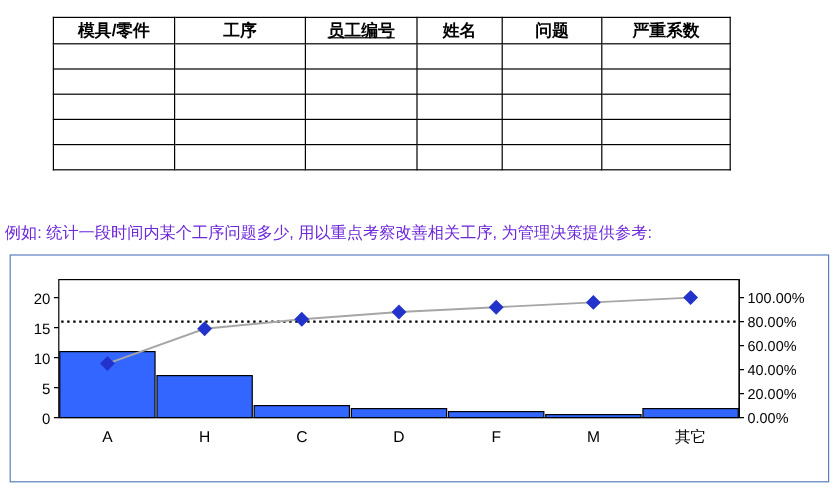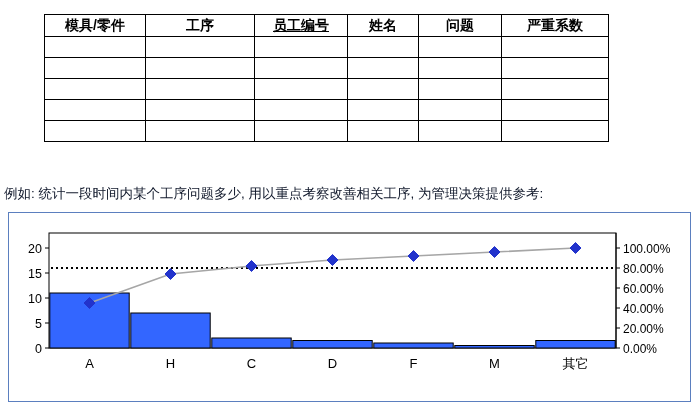--- a/index.html
+++ b/index.html
@@ -56,7 +56,7 @@
     left: 4px;
     top: 185px;
     font-size: 13.5px;
-    color: #0f172a;
+    color: #6d28d9;
     white-space: nowrap;
     font-family: "Liberation Sans", sans-serif;
   }

